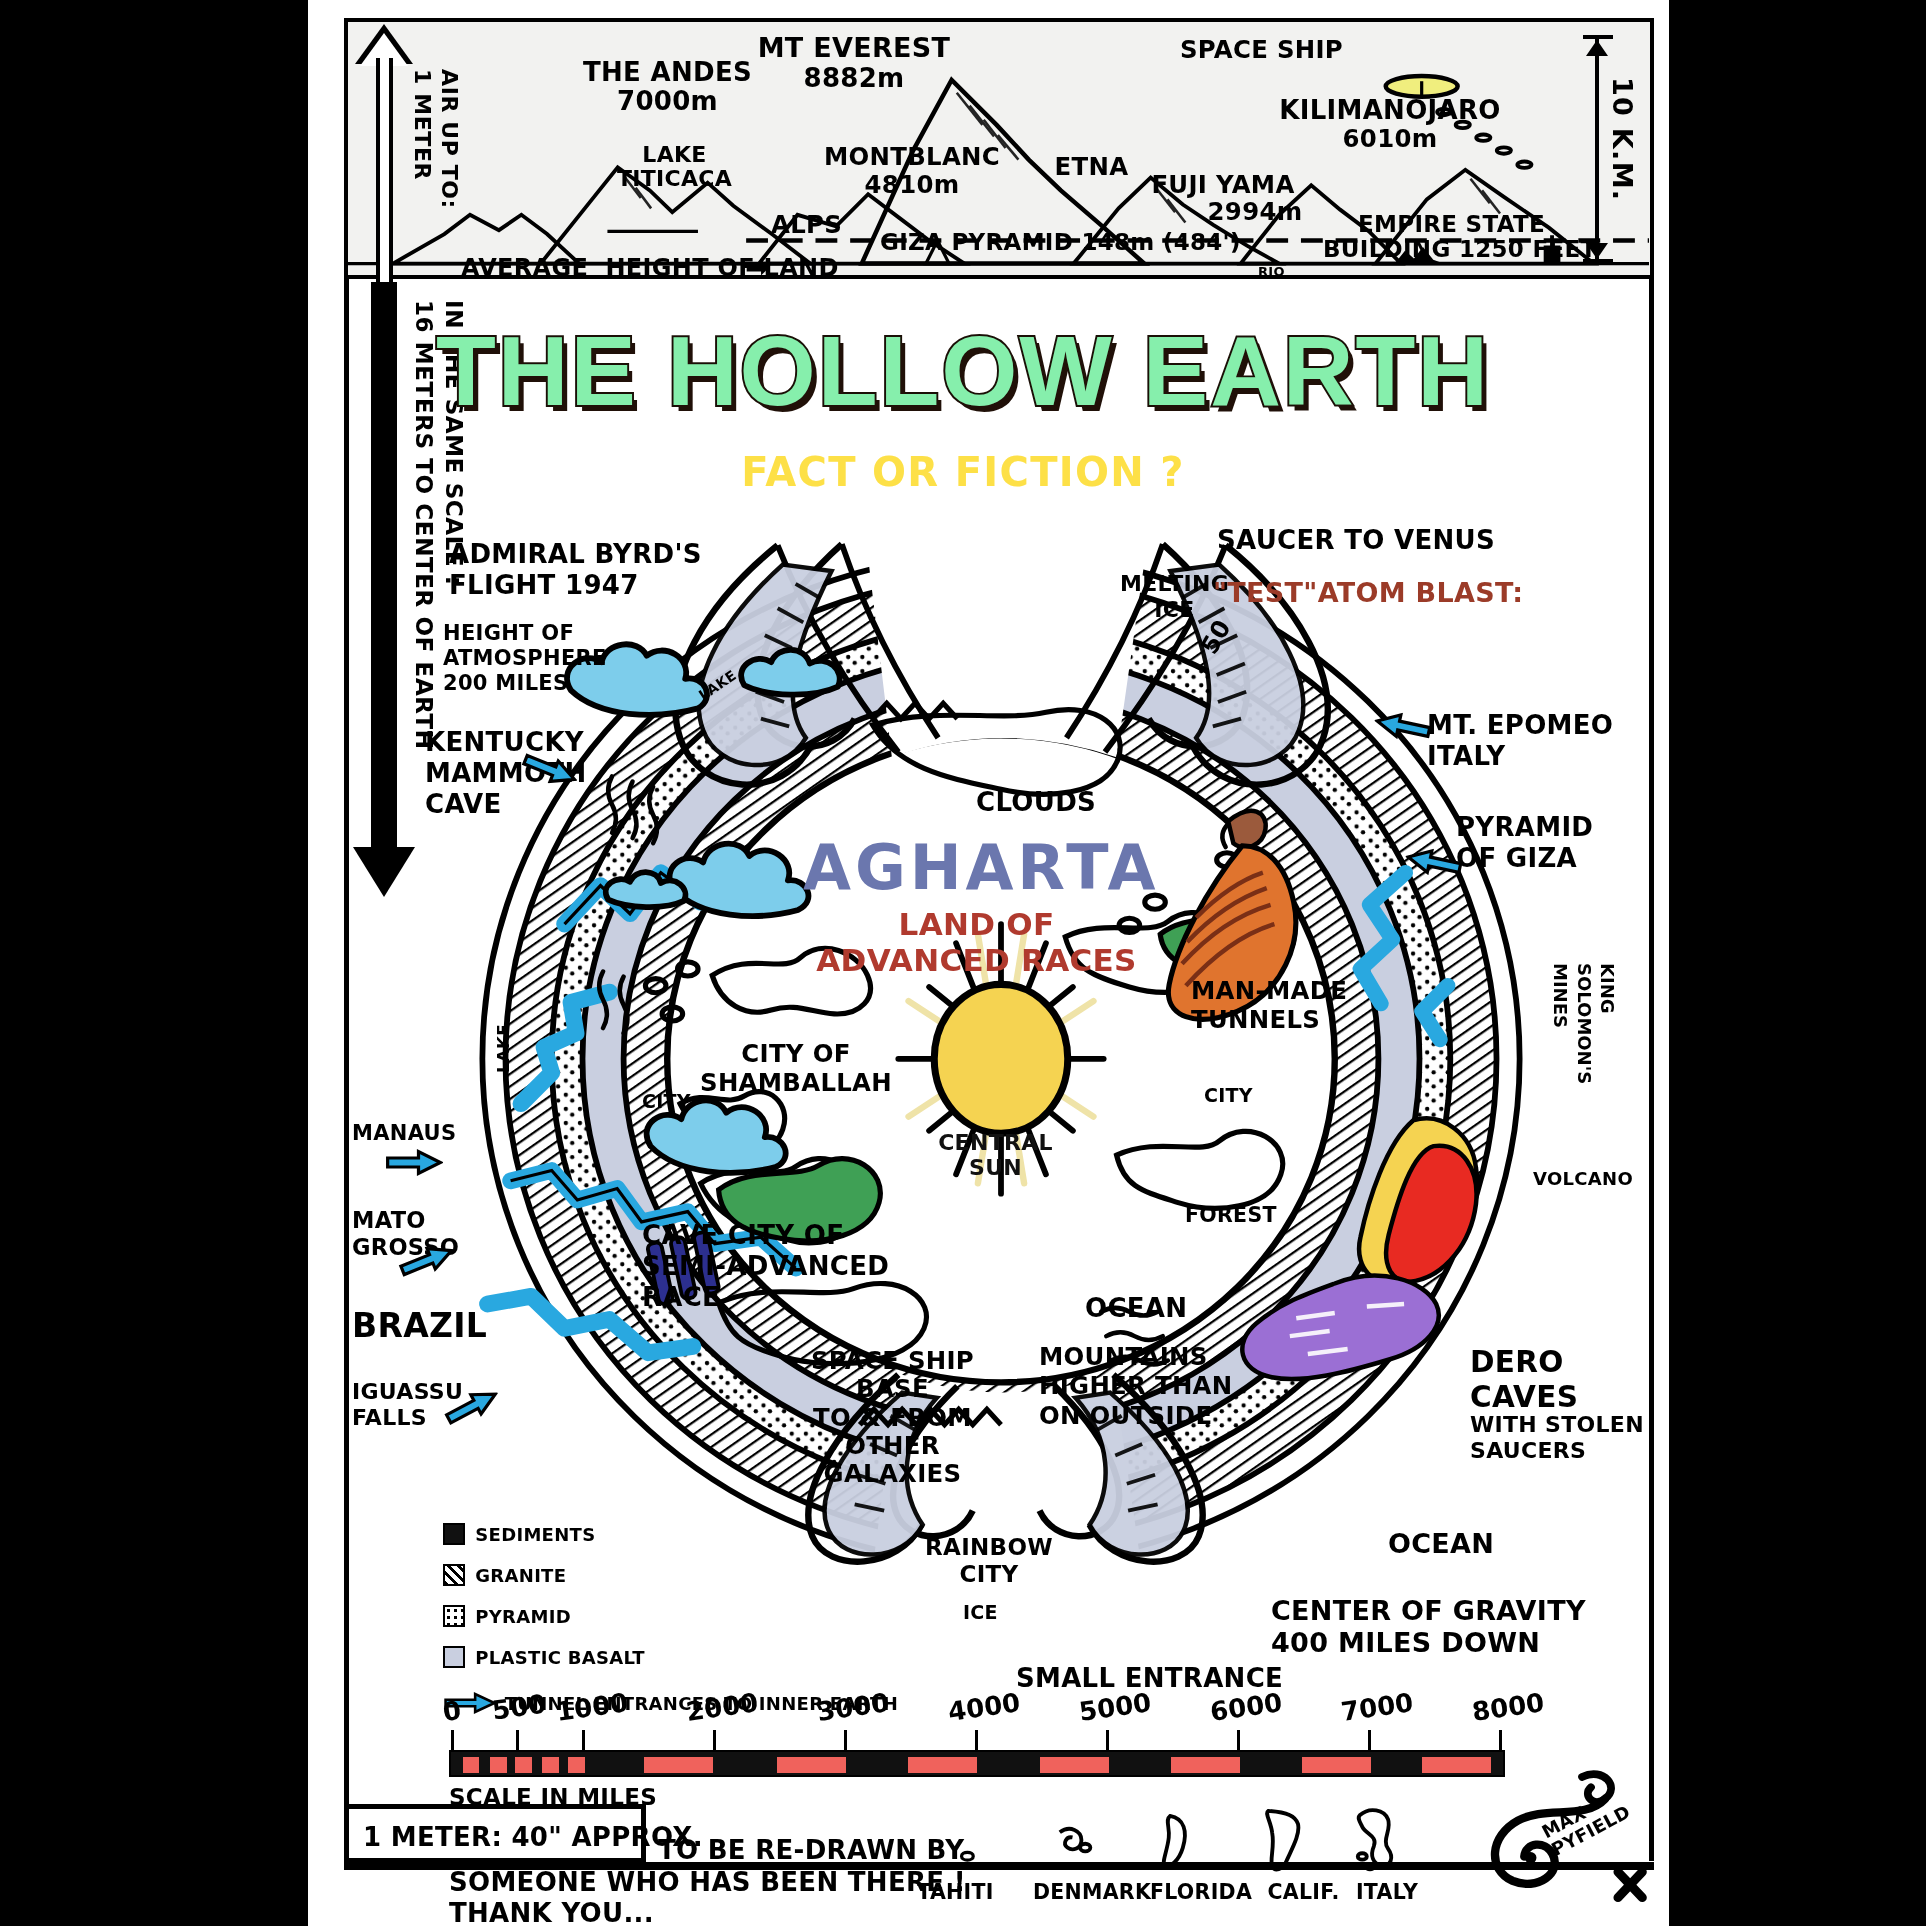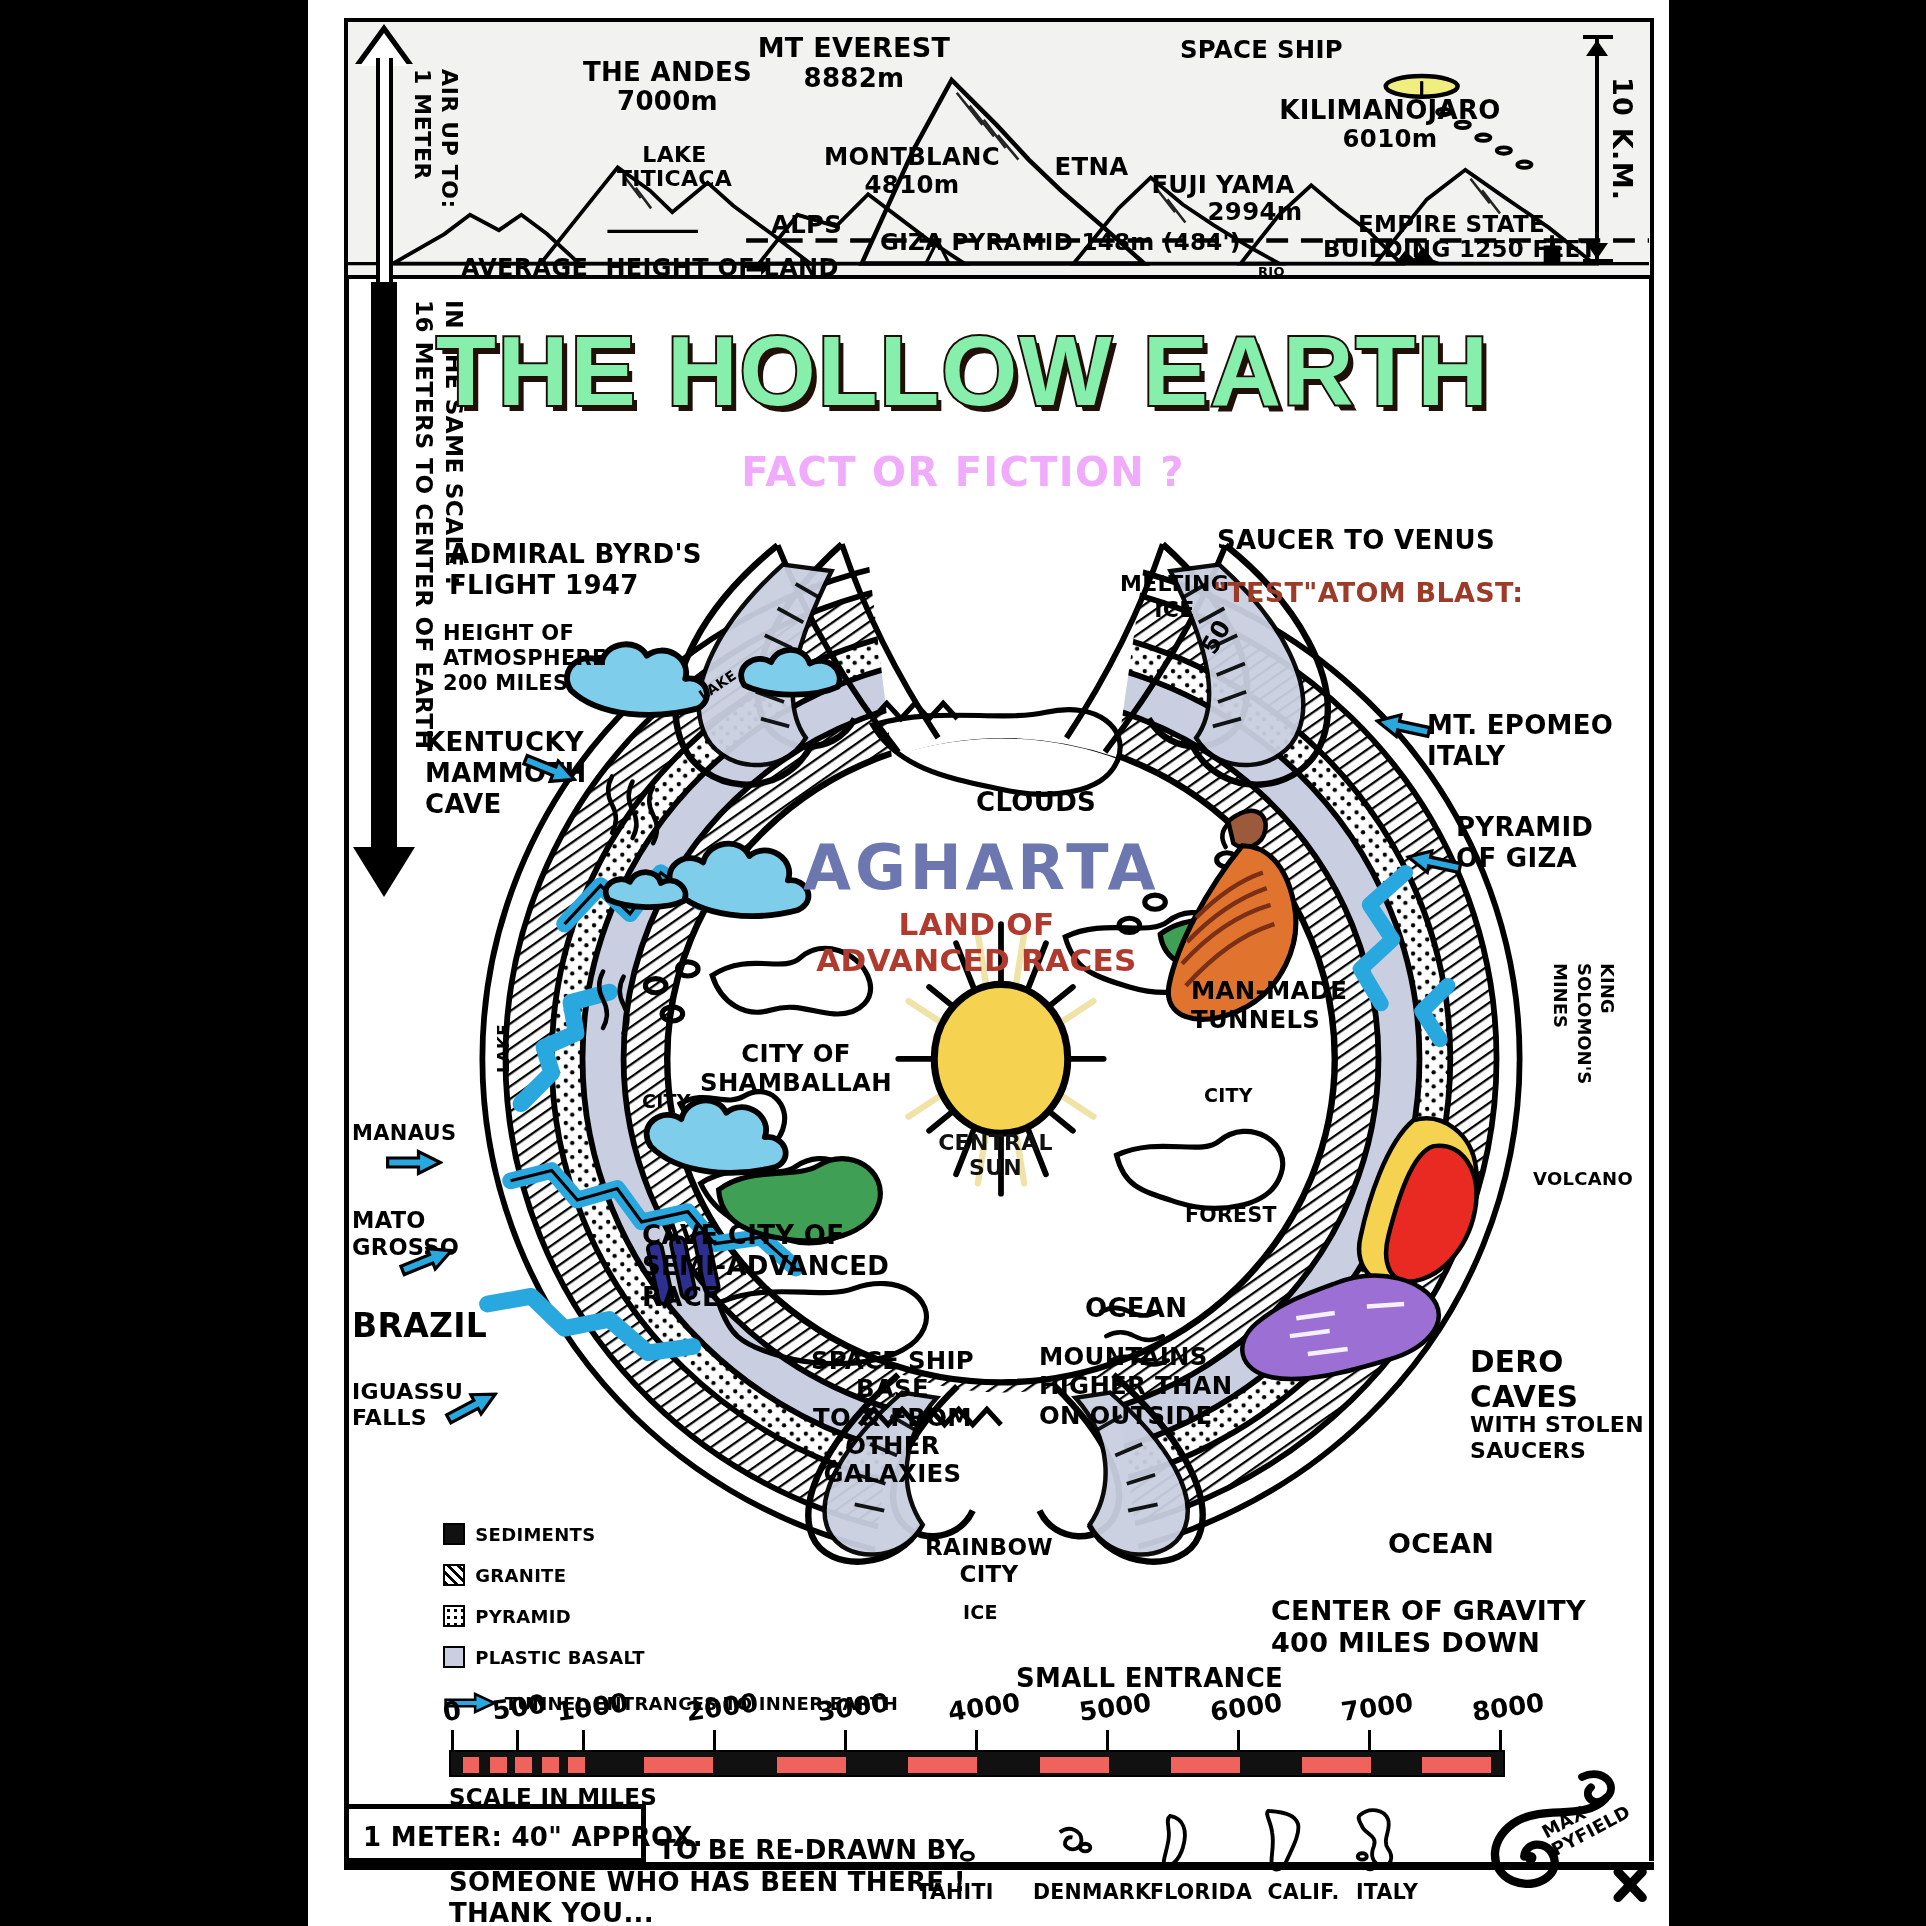--- a/index.html
+++ b/index.html
@@ -50,7 +50,7 @@
          color:#86efac;-webkit-text-stroke:3.9px #1a0f06;paint-order:stroke fill;
          text-shadow:5.1px 5.8px 0 #201008;}
   .subtitle{position:absolute;left:0;right:0;top:449px;text-align:center;
-         font-weight:900;font-size:40px;letter-spacing:1.3px;color:#f0abfc;}
+         font-weight:900;font-size:40px;letter-spacing:1.3px;color:#fde047;}
 
   
   .earth{position:absolute;left:449px;top:526px;width:1104px;height:1040px;}

